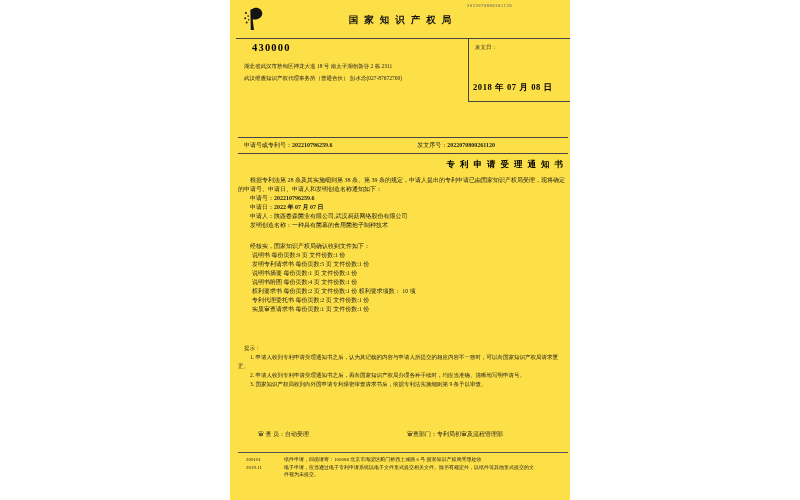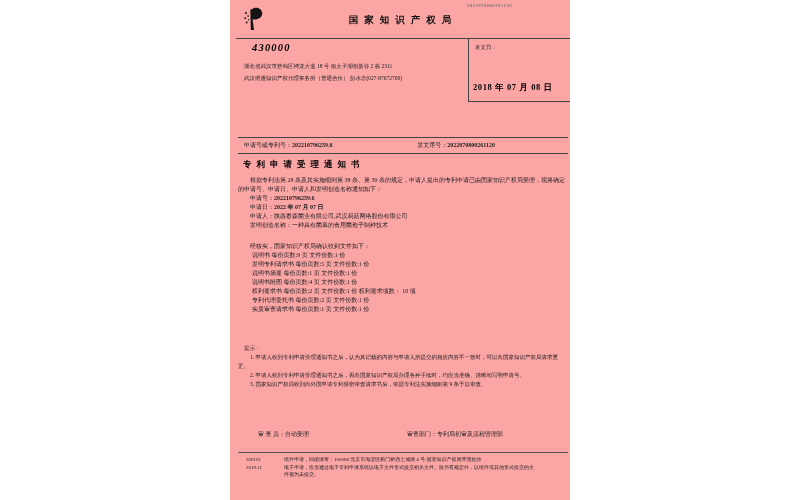--- a/index.html
+++ b/index.html
@@ -5,7 +5,7 @@
   html,body { margin:0; padding:0; background:#ffffff; }
   body { width:800px; height:500px; overflow:hidden;
          font-family:"Liberation Serif","DejaVu Serif",serif; color:#1c1c1c; }
-  .page { position:relative; width:340px; height:500px; margin:0 auto; background:#fca5a5; }
+  .page { position:relative; width:340px; height:500px; margin:0 auto; background:#fde047; }
 
   .top-code { position:absolute; top:3px; right:58px; font-size:4px; letter-spacing:.4px; color:#666;
               font-family:"DejaVu Sans Mono",monospace; }

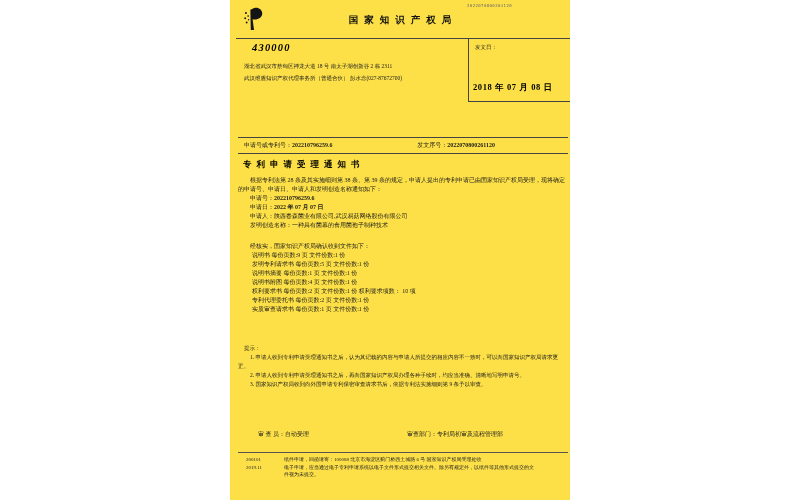--- a/index.html
+++ b/index.html
@@ -18,7 +18,7 @@
   .header-rule { position:absolute; top:38px; left:6px; right:0; border-top:1px solid #444; height:0; }
 
   .postal { position:absolute; top:42px; left:22px; font-size:10.5px; font-weight:bold;
-            letter-spacing:1.2px; color:#000;font-style:italic; }
+            letter-spacing:1.2px; color:#000; }
 
   .addr { position:absolute; top:60px; left:14px; width:225px; font-size:5.5px; line-height:12px; color:#222; }
 

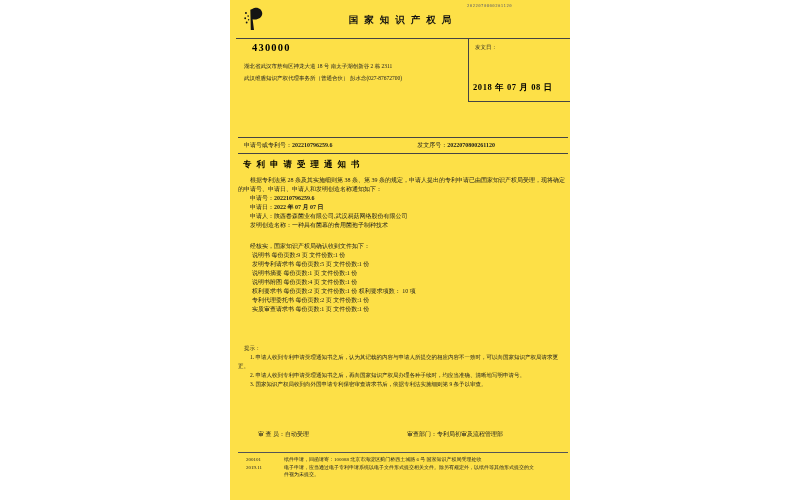--- a/index.html
+++ b/index.html
@@ -36,7 +36,7 @@
   .numrow .cell-right { flex:1;    white-space:nowrap; }
   .b { font-weight:bold; }
 
-  .notice-title { text-align:left; font-size:8.5px; font-weight:bold;
+  .notice-title { text-align:right; font-size:8.5px; font-weight:bold;
                   letter-spacing:5px; text-indent:5px; margin:6px 0 7px; color:#000; }
 
   .para-intro { text-indent:12px; }

